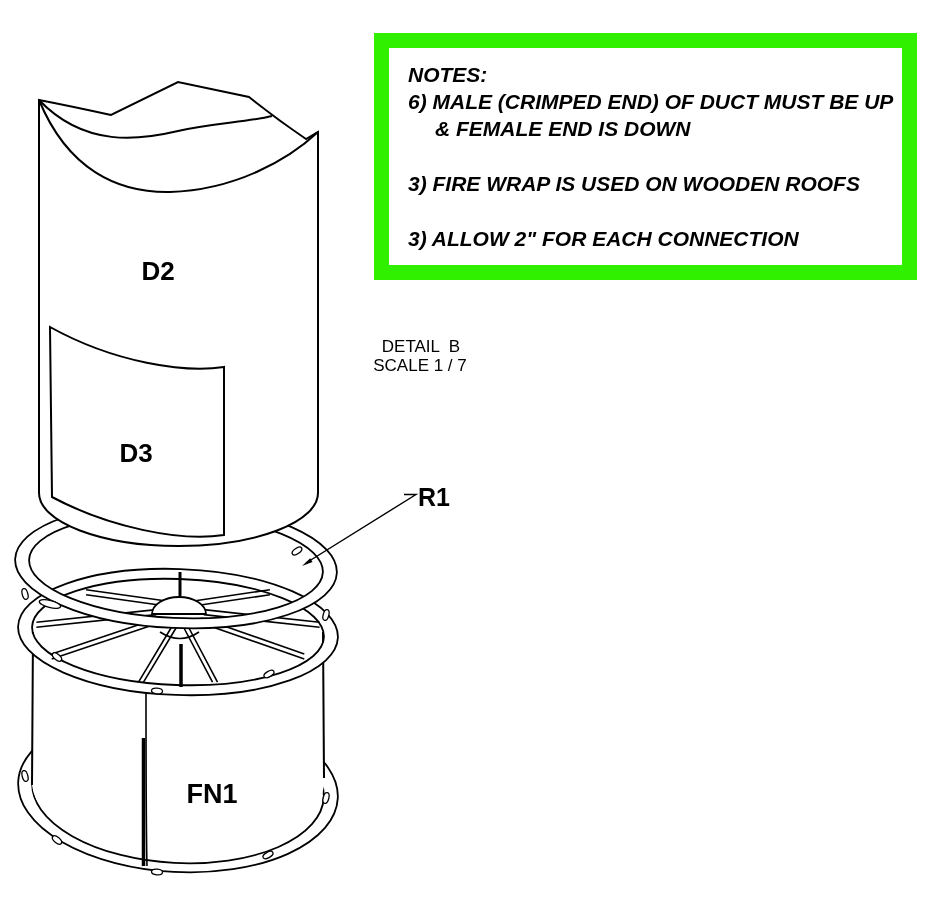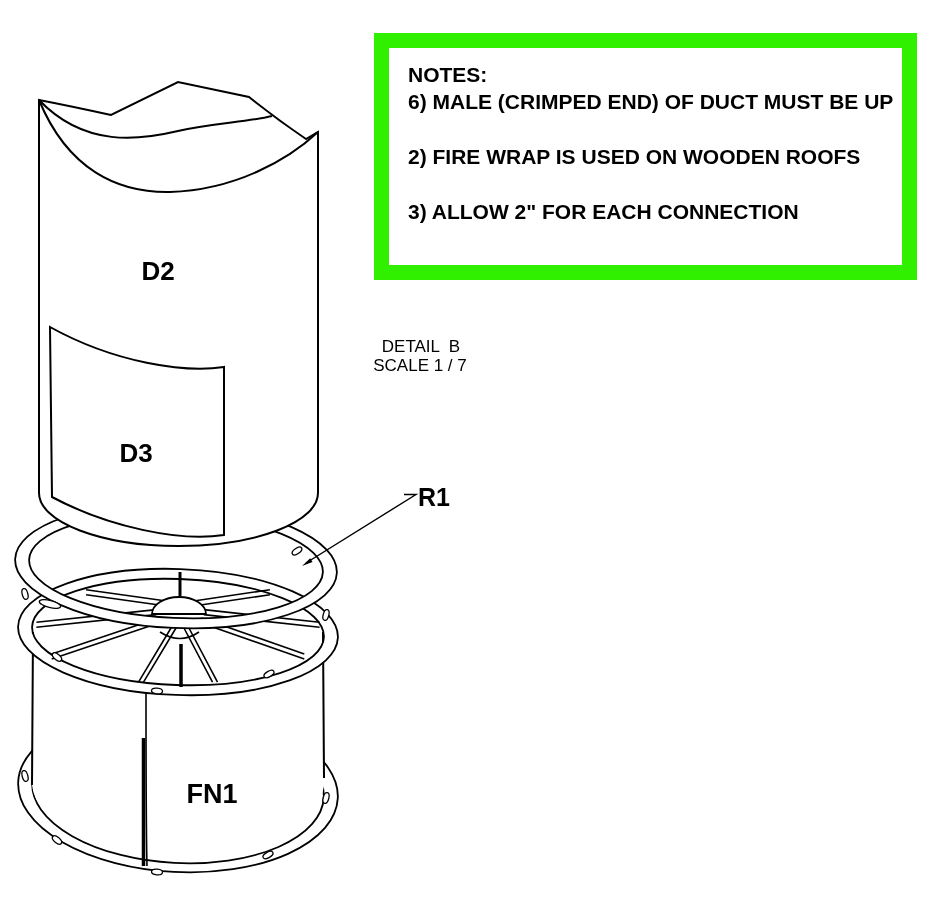--- a/index.html
+++ b/index.html
@@ -50,6 +50,7 @@
     font-size: 21px;
     line-height: 27px;
     color: #000000;
+    font-style: italic;
   }
   .note-line { white-space: nowrap; }
   .note-indent { padding-left: 27px; }

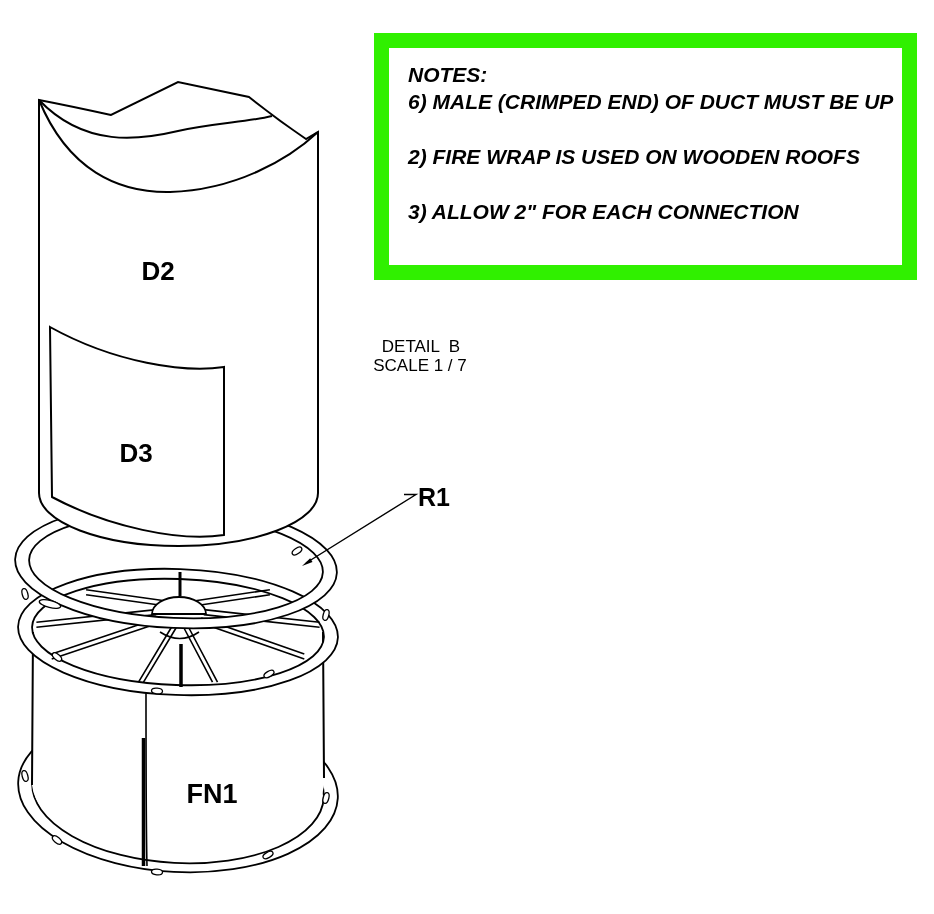--- a/index.html
+++ b/index.html
@@ -158,6 +158,7 @@
   <div id="notes-box">
     <div class="note-line">NOTES:</div>
     <div class="note-line">6) MALE (CRIMPED END) OF DUCT MUST BE UP</div>
+    <div class="note-line note-indent">&amp; FEMALE END IS DOWN</div>
     <div class="note-gap"></div>
     <div class="note-line">2) FIRE WRAP IS USED ON WOODEN ROOFS</div>
     <div class="note-gap"></div>

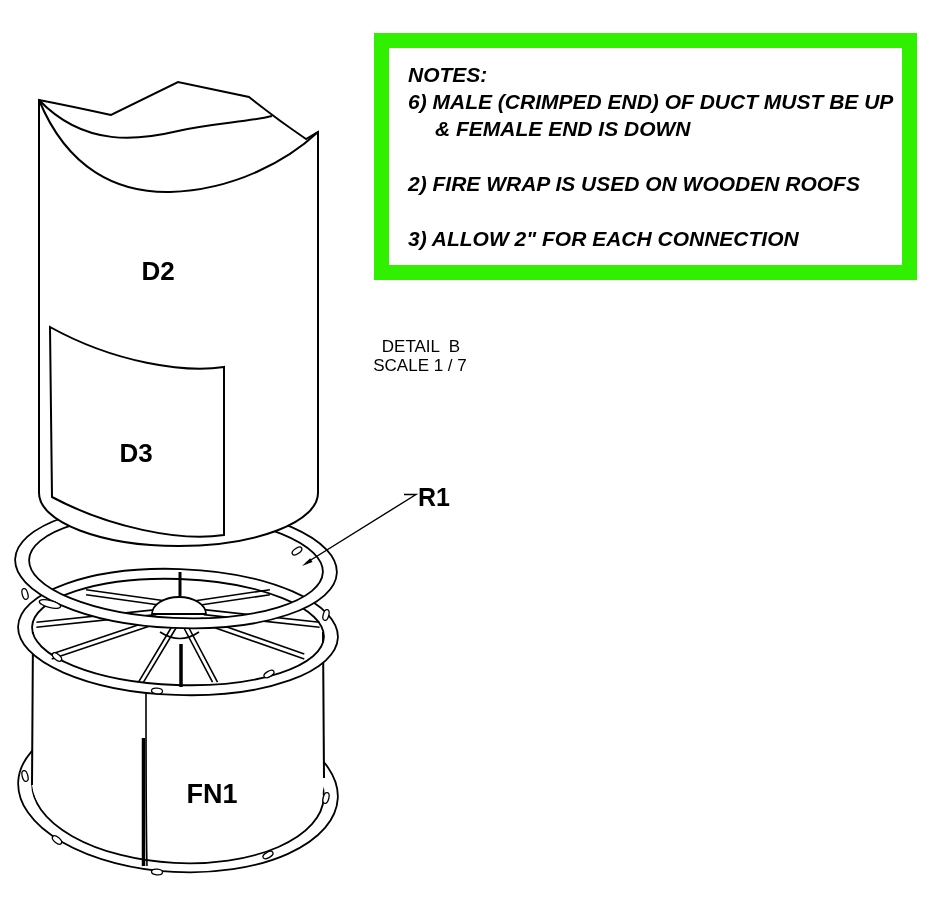--- a/index.html
+++ b/index.html
@@ -160,7 +160,7 @@
     <div class="note-line">6) MALE (CRIMPED END) OF DUCT MUST BE UP</div>
     <div class="note-line note-indent">&amp; FEMALE END IS DOWN</div>
     <div class="note-gap"></div>
-    <div class="note-line">2) FIRE WRAP IS USED ON WOODEN ROOFS</div>
+    <div class="note-line">3) FIRE WRAP IS USED ON WOODEN ROOFS</div>
     <div class="note-gap"></div>
     <div class="note-line">3) ALLOW 2" FOR EACH CONNECTION</div>
   </div>

